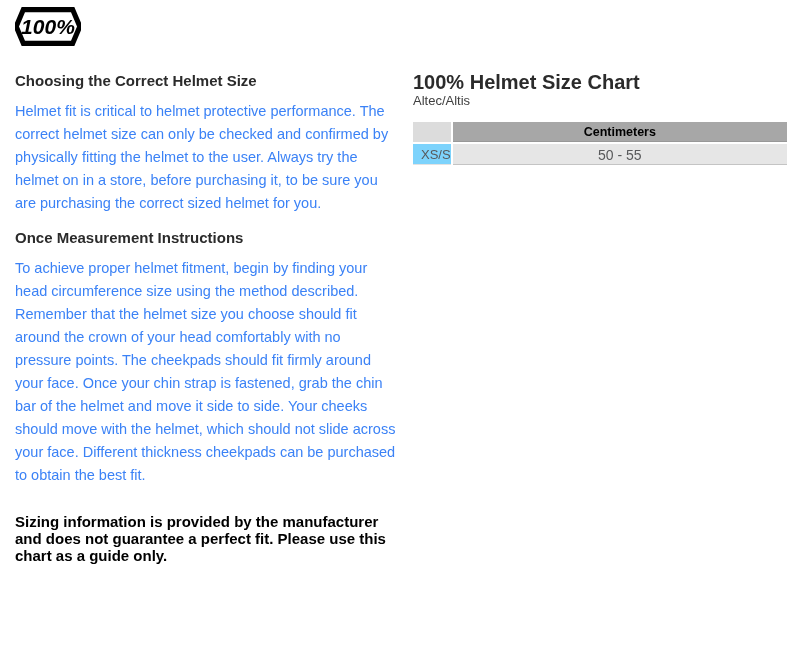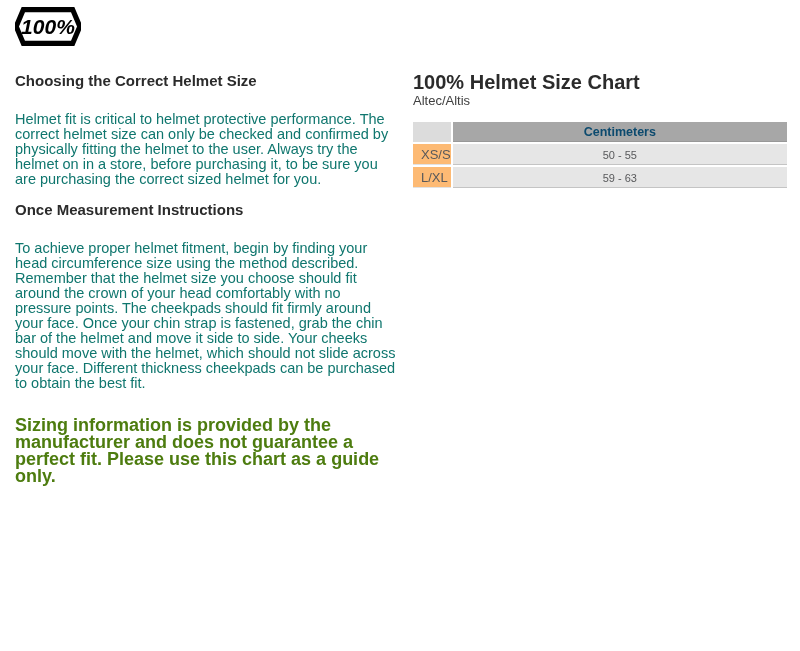--- a/index.html
+++ b/index.html
@@ -33,9 +33,9 @@
   .section:first-child .section-heading { margin-top: 0; }
   .section-body {
     font-size: 14.5px;
-    line-height: 15px;
-    color: #0f766e;
-    margin: 22px 0 0 0;
+    line-height: 23px;
+    color: #3b82f6;
+    margin: 10px 0 0 0;
   }
   .disclaimer {
     font-size: 18px;

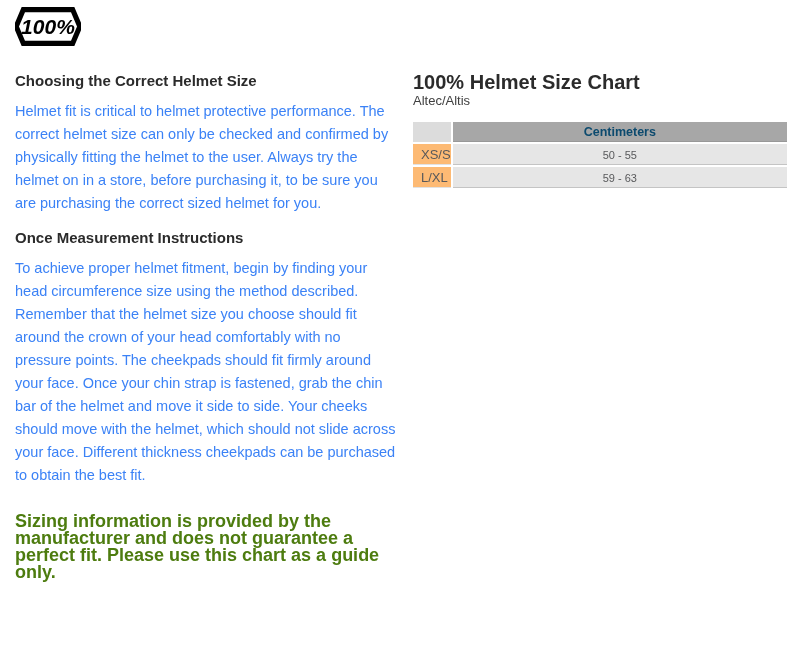--- a/index.html
+++ b/index.html
@@ -79,7 +79,7 @@
     background: #a7a7a7;
     box-shadow: inset 0 -1px 0 #989898;
     border-bottom: 2px solid #ffffff;
-    color: #0c4a6e;
+    color: #000000;
     font-size: 12.5px;
     font-weight: bold;
     text-align: center;

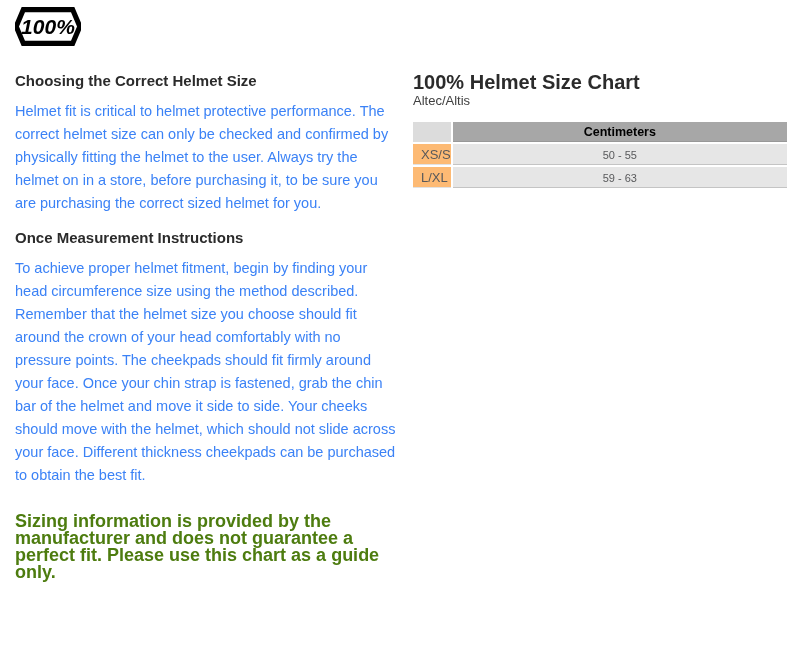--- a/index.html
+++ b/index.html
@@ -87,7 +87,7 @@
   }
   td.size-cell {
     height: 23px;
-    background: #fdba74;
+    background: #7dd3fc;
     color: #58595b;
     font-size: 13px;
     text-align: left;

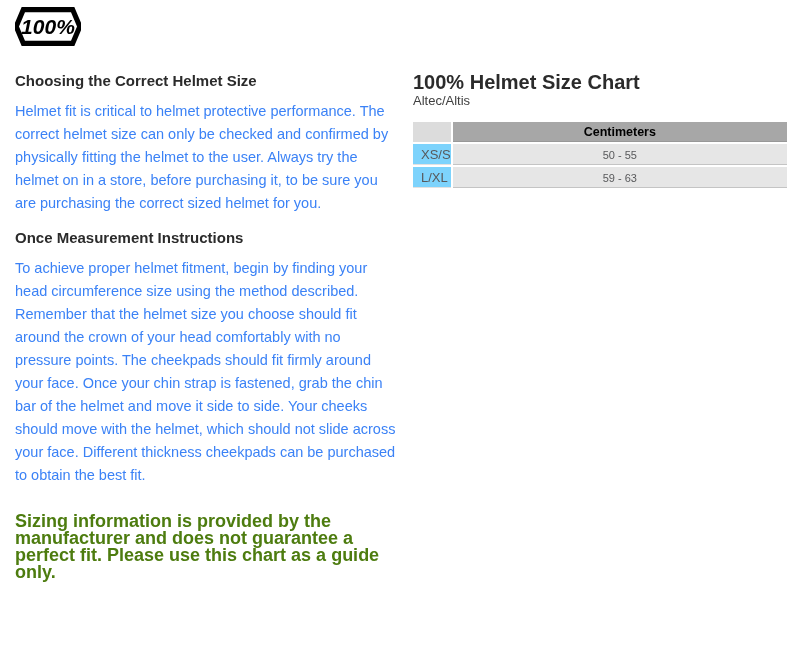--- a/index.html
+++ b/index.html
@@ -100,7 +100,7 @@
     height: 17px;
     background: #e6e6e6;
     color: #58595b;
-    font-size: 11px;
+    font-size: 14px;
     text-align: center;
     border-bottom: 2px solid #ffffff;
     box-shadow: inset 0 -1px 0 #c4c4c4;

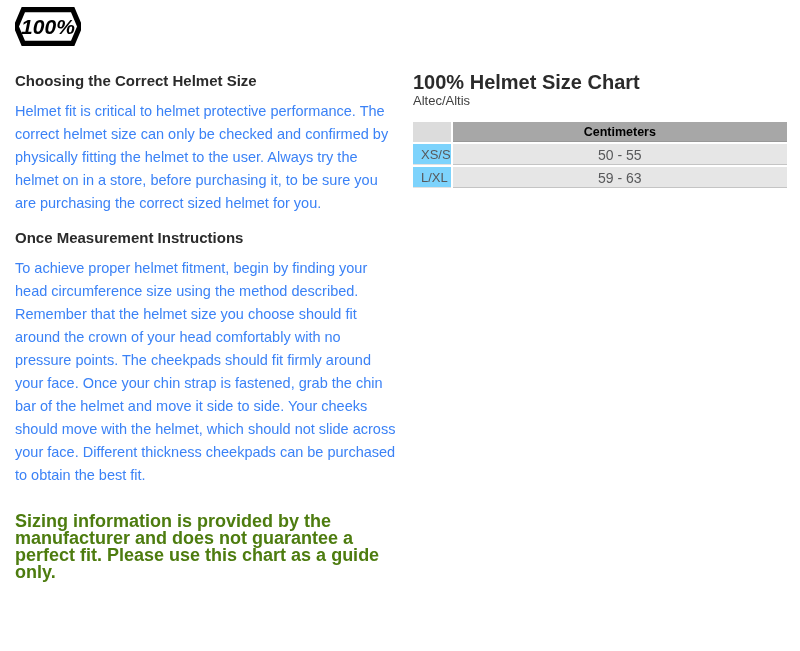--- a/index.html
+++ b/index.html
@@ -156,10 +156,6 @@
             <td class="size-cell">XS/S</td>
             <td class="range-cell">50 - 55</td>
           </tr>
-          <tr>
-            <td class="size-cell">L/XL</td>
-            <td class="range-cell">59 - 63</td>
-          </tr>
         </tbody>
       </table>
 

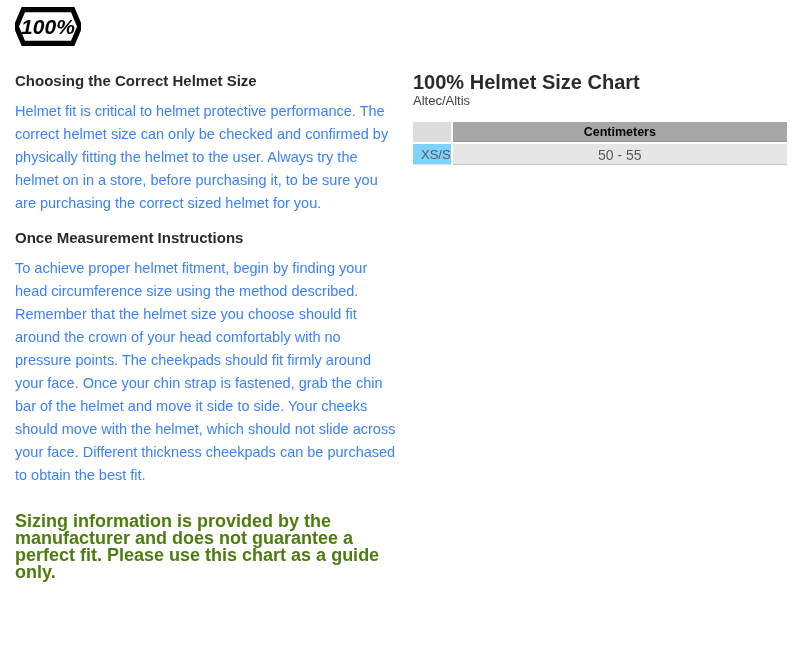--- a/index.html
+++ b/index.html
@@ -38,10 +38,10 @@
     margin: 10px 0 0 0;
   }
   .disclaimer {
-    font-size: 18px;
+    font-size: 15px;
     font-weight: bold;
     line-height: 17px;
-    color: #4d7c0f;
+    color: #000000;
     margin: 26px 0 0 0;
     width: 380px;
   }

